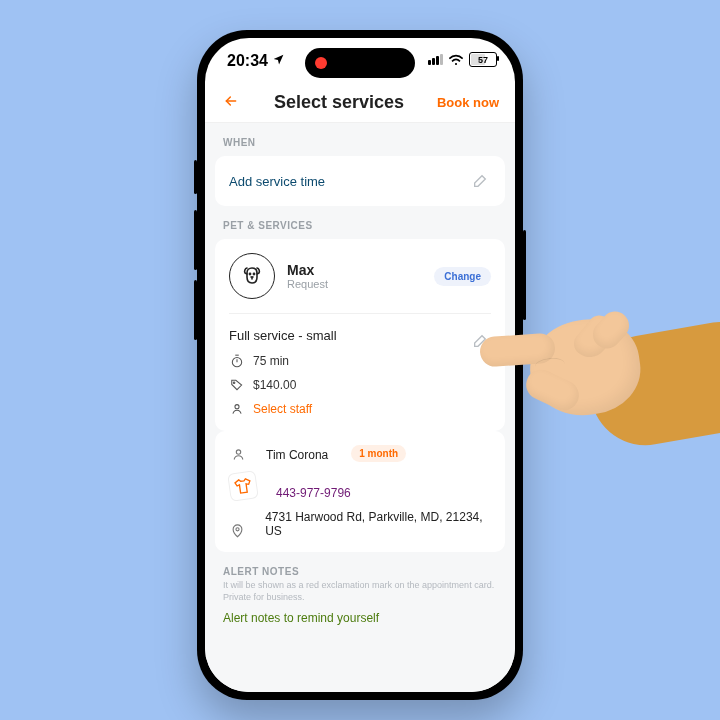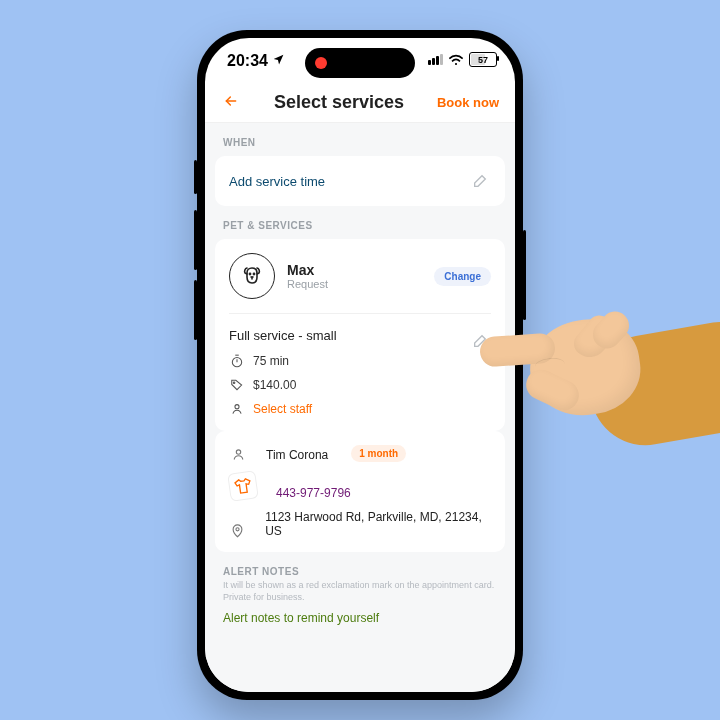--- a/index.html
+++ b/index.html
@@ -249,7 +249,7 @@
                     <circle cx="12" cy="10" r="2.5"></circle>
                   </svg>
               </span>
-              <span style="font-weight:500">1123 Harwood Rd, Parkville, MD, 21234, US</span>
+              <span style="font-weight:500">4731 Harwood Rd, Parkville, MD, 21234, US</span>
             </div>
           </div>
 

